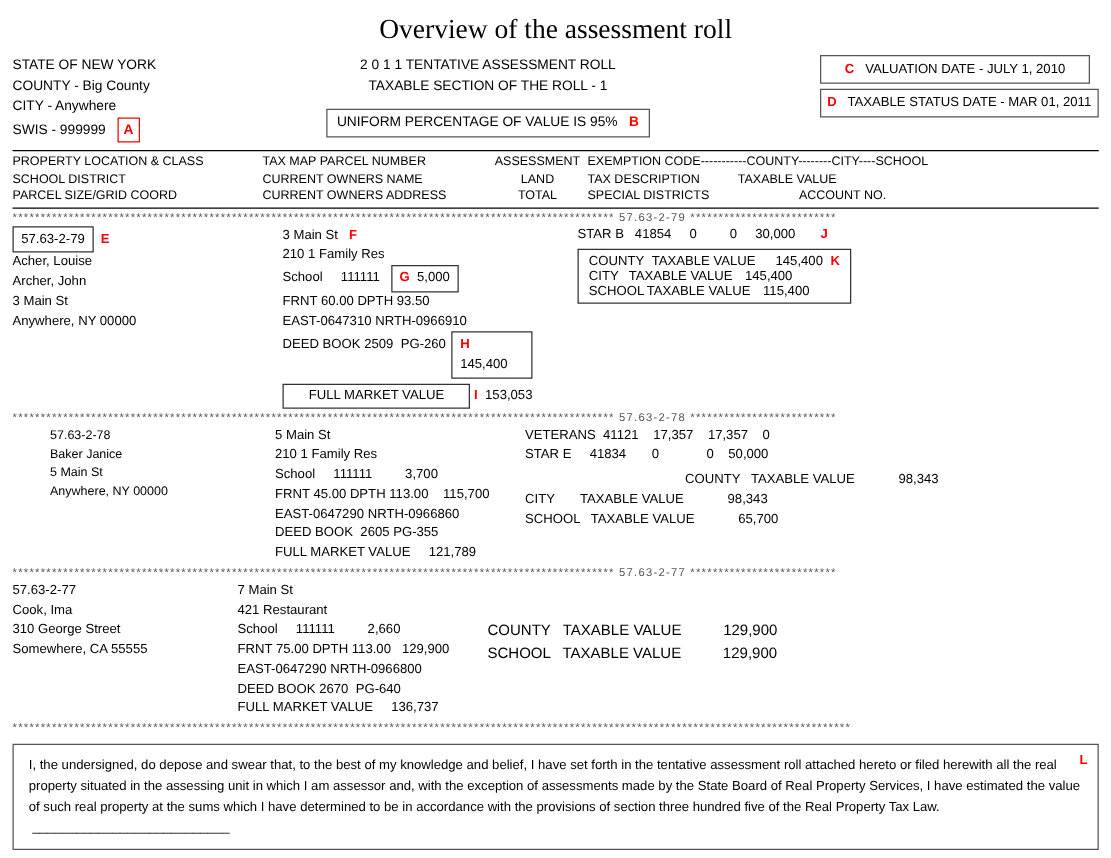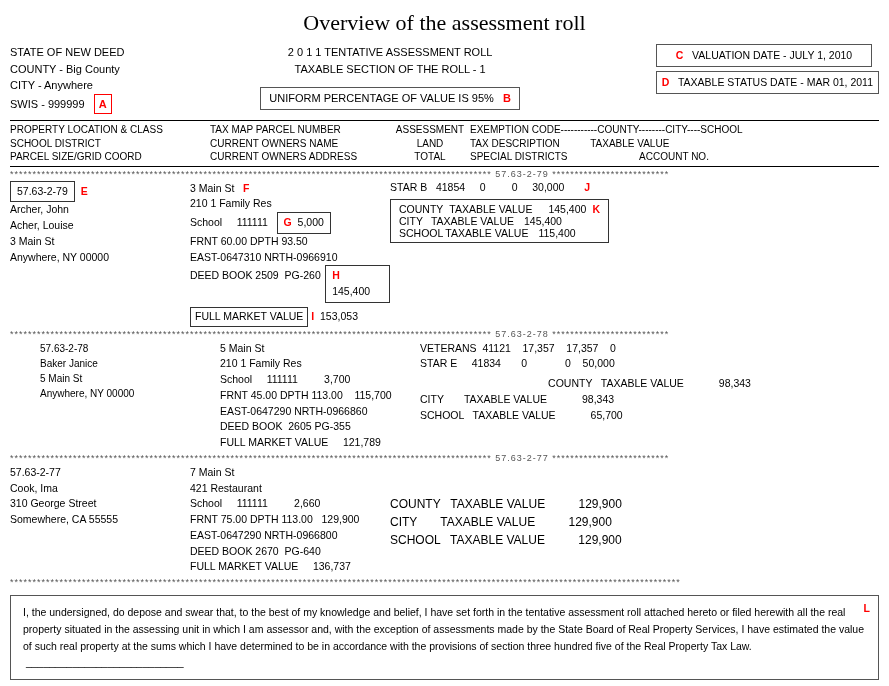--- a/index.html
+++ b/index.html
@@ -88,7 +88,7 @@
 
 <div class="header-section">
   <div class="header-left">
-    <div>STATE OF NEW DEED</div>
+    <div>STATE OF NEW YORK</div>
     <div>COUNTY - Big County</div>
     <div>CITY   - Anywhere</div>
     <div>

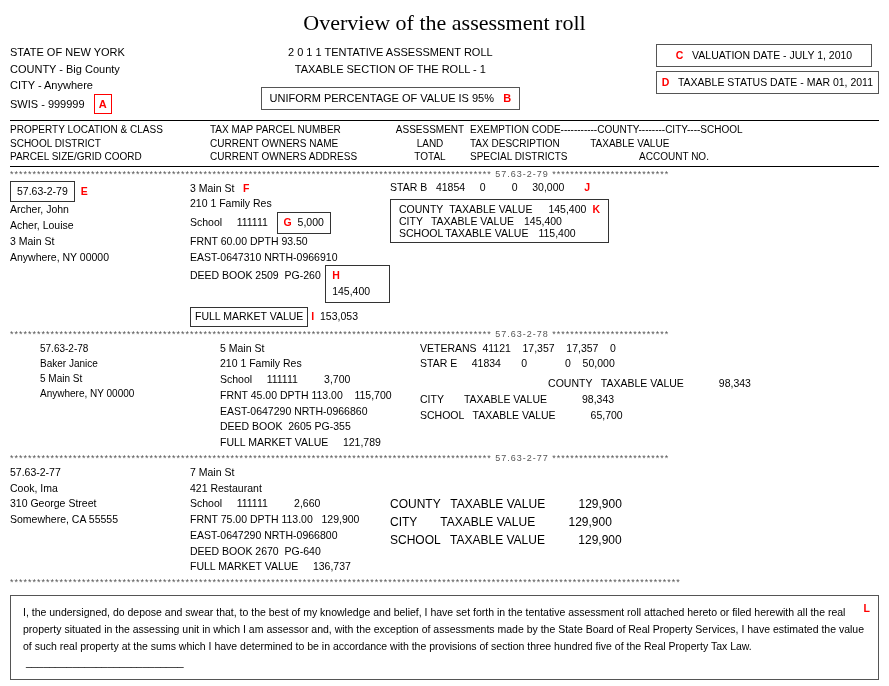--- a/index.html
+++ b/index.html
@@ -149,7 +149,7 @@
   *********************************************************************************************************** 57.63-2-79 **************************
 </div>
 
-<div style="display:flex; margin:2px 0;">
+<div style="display:flex; margin:2px 0;gap:36px;">
 
   <div style="width:180px; font-size:10.5px; line-height:1.5;">
     <div>

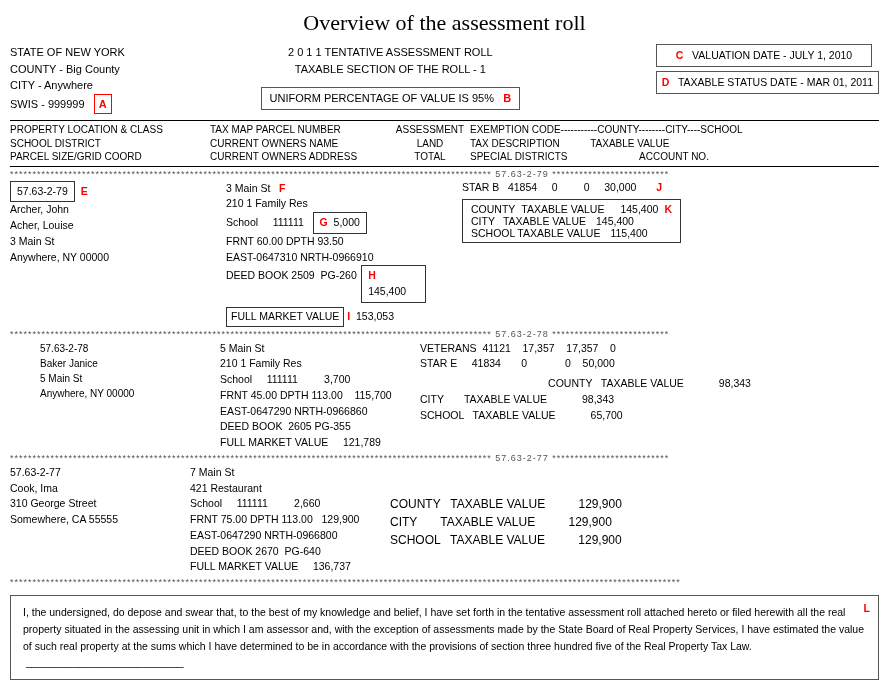--- a/index.html
+++ b/index.html
@@ -156,8 +156,8 @@
       <span class="box-outline">57.63-2-79</span>
       &nbsp;<span class="label-red">E</span>
     </div>
+    <div>Acher, Louise</div>
     <div>Archer, John</div>
-    <div>Acher, Louise</div>
     <div>3 Main St</div>
     <div>Anywhere, NY 00000</div>
   </div>

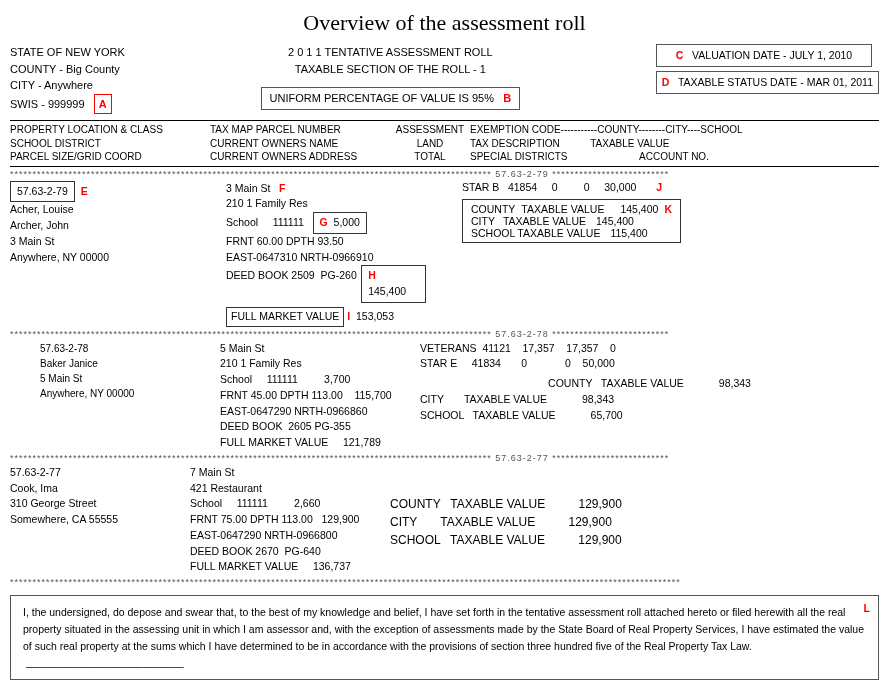--- a/index.html
+++ b/index.html
@@ -173,7 +173,7 @@
       <span class="box-outline" style="background:#fff;"><span class="label-red">H</span>&nbsp; 145,400</span>
     </div>
     <div style="margin-top:4px; display:flex; align-items:center;">
-      <span style="border:1px solid #333; padding:1px 4px;">FULL MARKET VALUE</span>
+      <span style="border:1px solid #333; padding:1px 20px;">FULL MARKET VALUE</span>
       &nbsp;
       <span class="label-red">I</span>
       &nbsp; 153,053

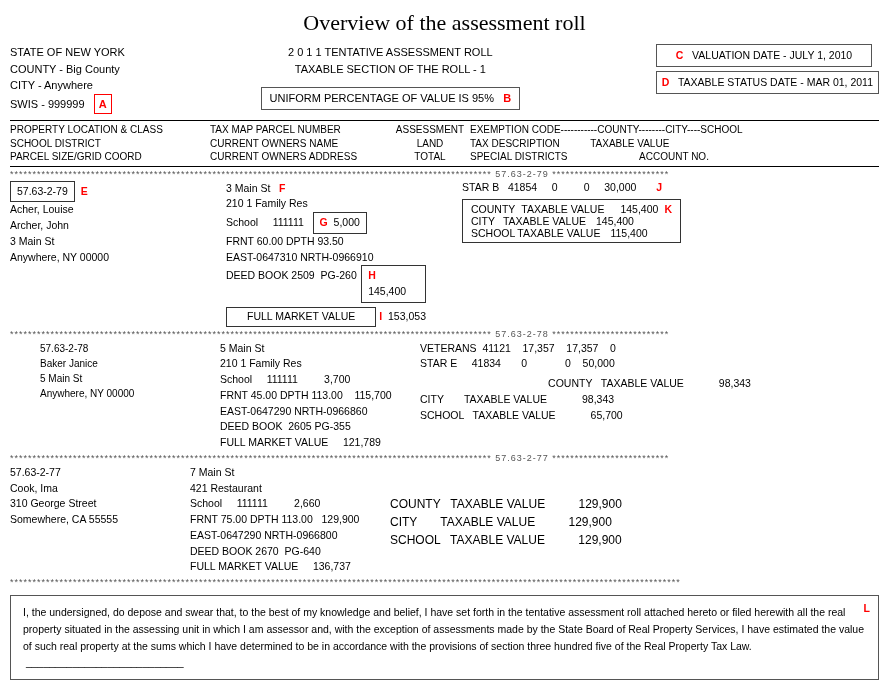--- a/index.html
+++ b/index.html
@@ -254,7 +254,6 @@
   <div style="flex:1; font-size:12px; line-height:1.5;">
     <div style="height:30px;"></div>
     <div><span>COUNTY &nbsp; TAXABLE VALUE &nbsp;&nbsp;&nbsp;&nbsp;&nbsp;&nbsp;&nbsp;&nbsp; 129,900</span></div>
-    <div><span>CITY &nbsp;&nbsp;&nbsp;&nbsp;&nbsp; TAXABLE VALUE &nbsp;&nbsp;&nbsp;&nbsp;&nbsp;&nbsp;&nbsp;&nbsp; 129,900</span></div>
     <div><span>SCHOOL &nbsp; TAXABLE VALUE &nbsp;&nbsp;&nbsp;&nbsp;&nbsp;&nbsp;&nbsp;&nbsp; 129,900</span></div>
   </div>
 </div>

